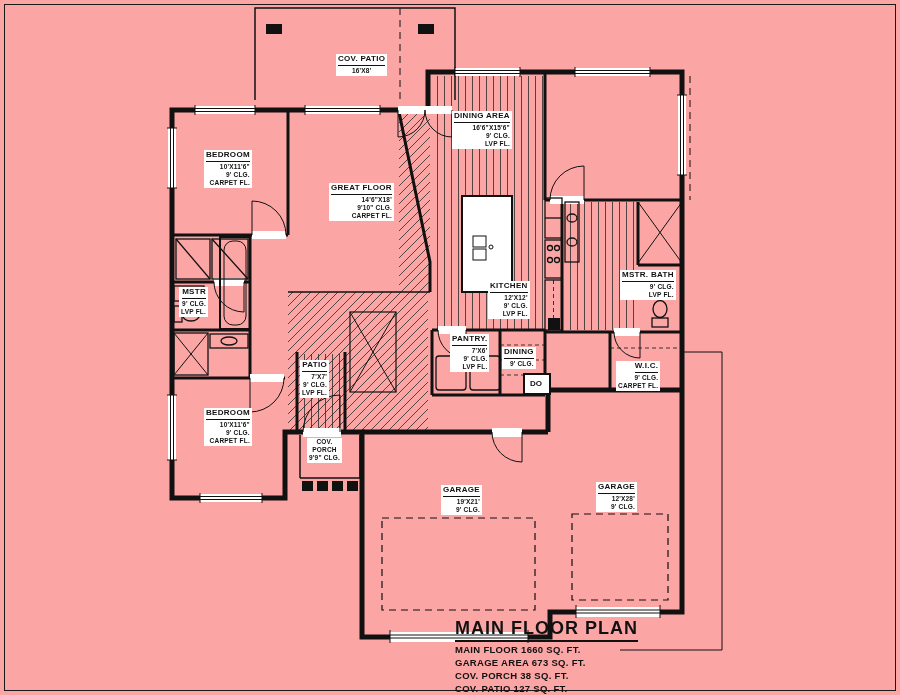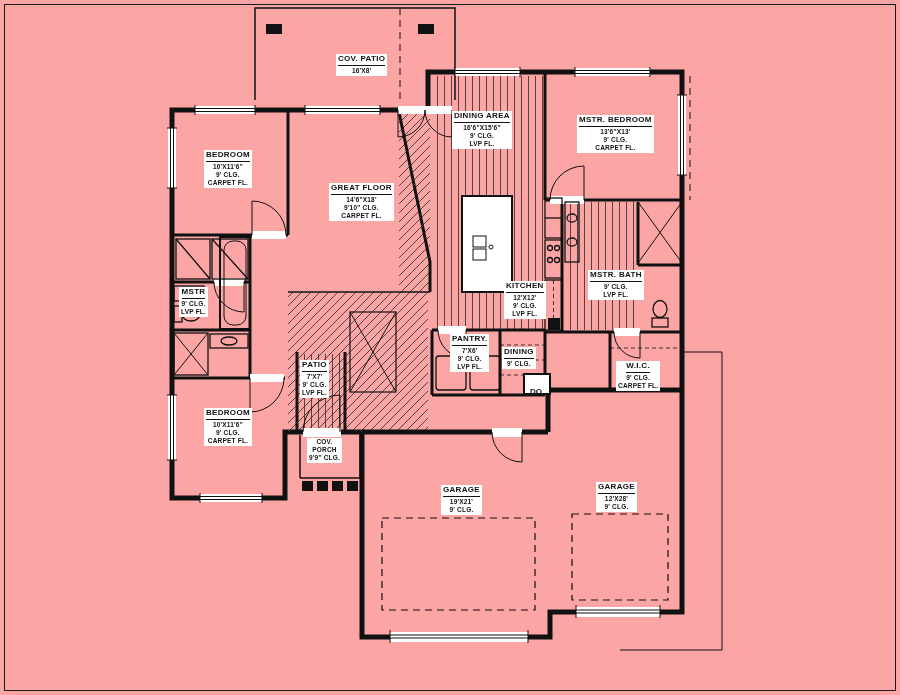--- a/index.html
+++ b/index.html
@@ -8,7 +8,7 @@
   .frame{position:absolute;inset:4px;border:1px solid #1a1a1a;}
   svg.plan{position:absolute;left:0;top:0;}
   
-  .lbl{position:absolute;display:flex;flex-direction:column;align-items:center;
+  .lbl{position:absolute;display:flex;flex-direction:column;align-items:flex-end;
        background:#fff;padding:0 2px 1px 2px;line-height:1.25;white-space:nowrap;}
   .rn{font-weight:bold;font-size:8px;letter-spacing:.3px;border-bottom:1.4px solid #111;
       padding-bottom:1px;margin-bottom:1px;display:inline-block;}

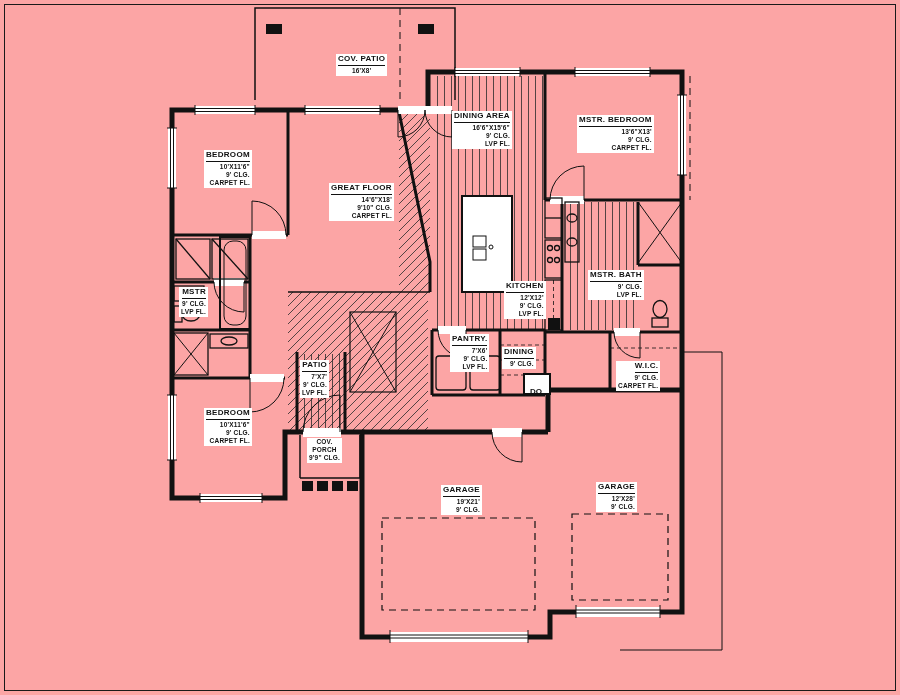--- a/index.html
+++ b/index.html
@@ -258,12 +258,6 @@
     <span class="rl">LVP FL.</span>
   </div>
 
-  <div class="lbl" style="left:577px;top:115px">
-    <span class="rn">MSTR. BEDROOM</span>
-    <span class="rl">13'6"X13'</span>
-    <span class="rl">9' CLG.</span>
-    <span class="rl">CARPET FL.</span>
-  </div>
 
   <div class="lbl" style="left:504px;top:281px">
     <span class="rn">KITCHEN</span>

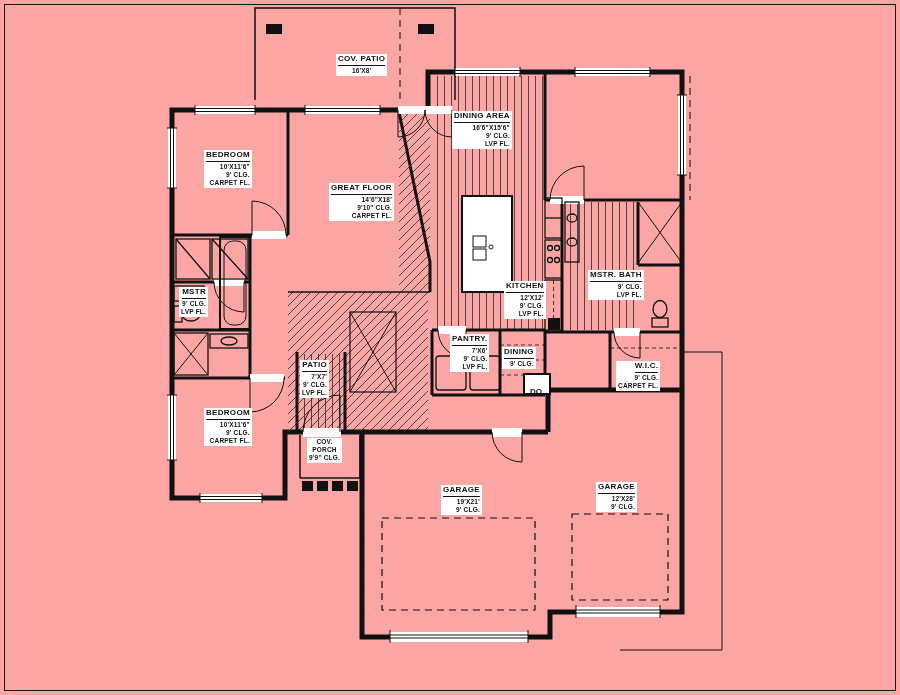--- a/index.html
+++ b/index.html
@@ -266,7 +266,7 @@
     <span class="rl">LVP FL.</span>
   </div>
 
-  <div class="lbl" style="left:588px;top:270px">
+  <div class="lbl" style="left:620px;top:270px">
     <span class="rn">MSTR. BATH</span>
     <span class="rl">9' CLG.</span>
     <span class="rl">LVP FL.</span>

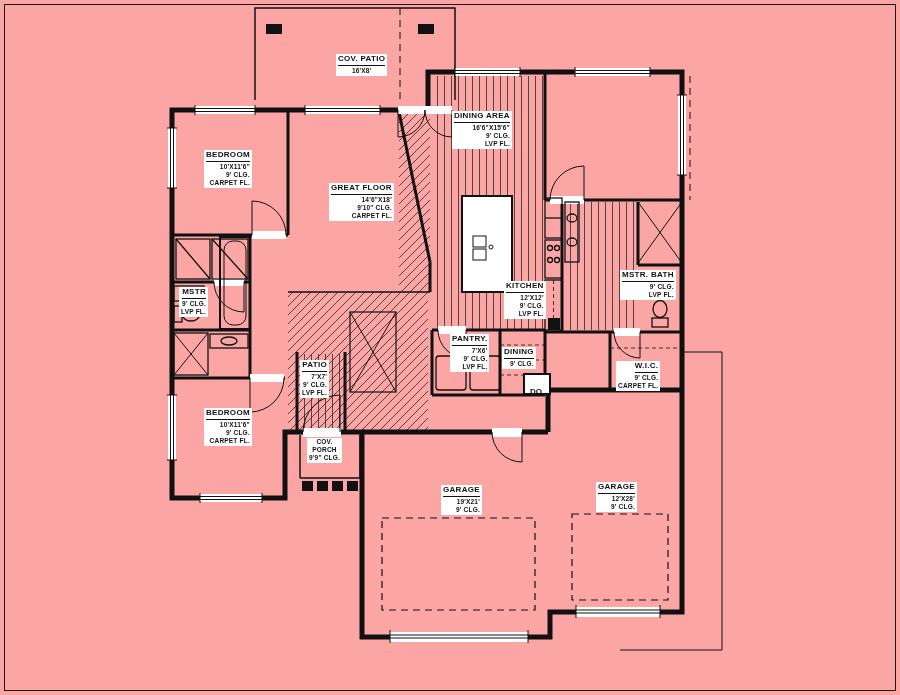--- a/index.html
+++ b/index.html
@@ -259,7 +259,7 @@
   </div>
 
 
-  <div class="lbl" style="left:504px;top:281px">
+  <div class="lbl" style="left:488px;top:281px">
     <span class="rn">KITCHEN</span>
     <span class="rl">12'X12'</span>
     <span class="rl">9' CLG.</span>

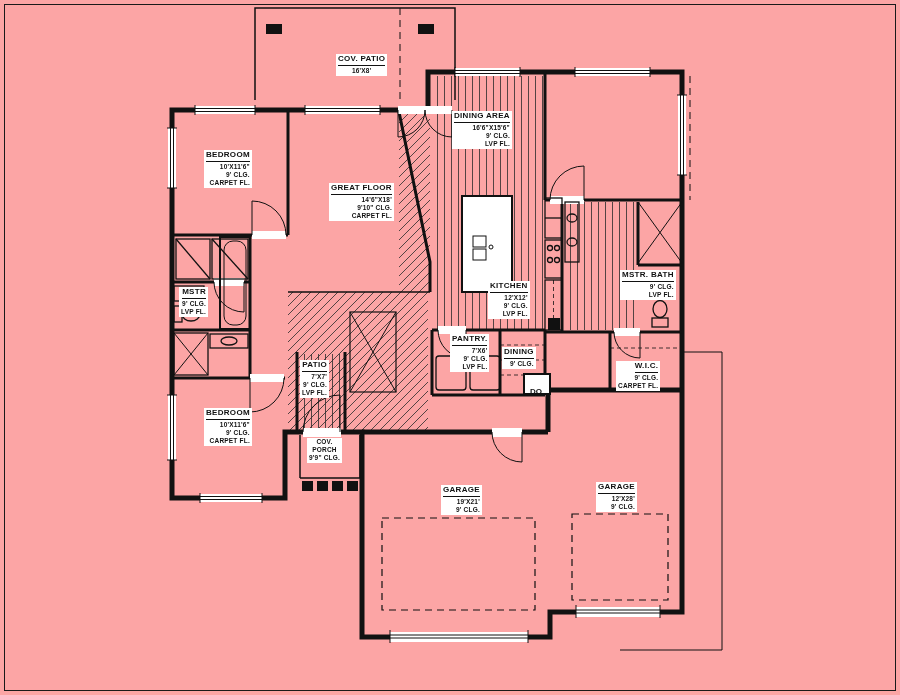--- a/index.html
+++ b/index.html
@@ -14,7 +14,7 @@
       padding-bottom:1px;margin-bottom:1px;display:inline-block;}
   .rl{font-weight:bold;font-size:6.5px;letter-spacing:.2px;}
   .lbl.center{align-items:center;}
-  .do-lbl{position:absolute;font-weight:bold;font-size:8px;margin-top:8px;}
+  .do-lbl{position:absolute;font-weight:bold;font-size:8px;}
   
   .titleblock{position:absolute;left:455px;top:618px;}
   .tb-title{font-weight:bold;font-size:18px;letter-spacing:1px;border-bottom:2.5px solid #111;

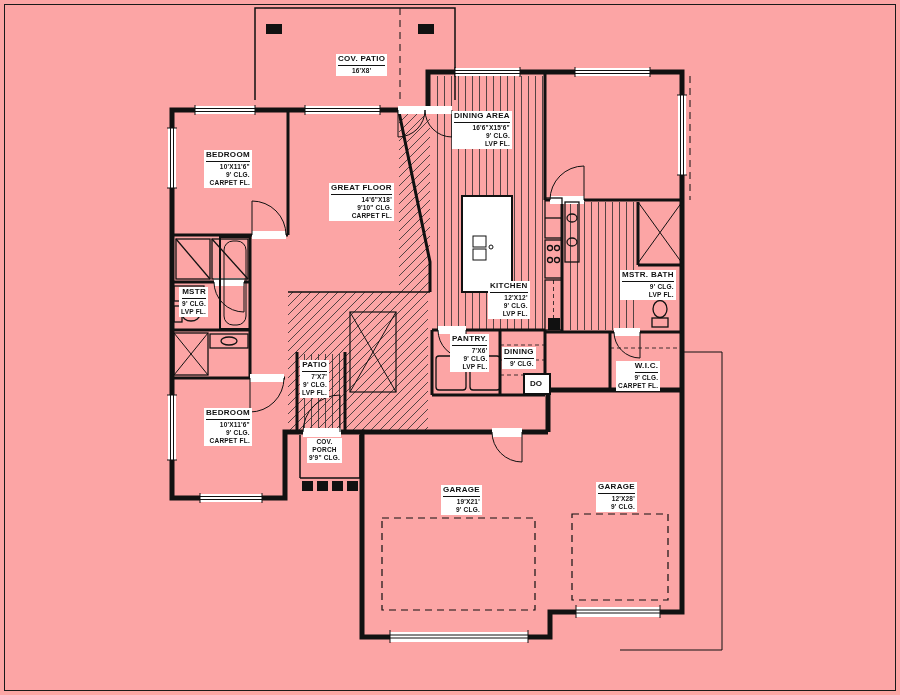--- a/index.html
+++ b/index.html
@@ -330,6 +330,13 @@
 
   <span class="do-lbl" style="left:530px;top:379px">DO</span>
 
+  <div class="titleblock">
+    <div class="tb-title">MAIN FLOOR PLAN</div>
+    <div class="tb-line">MAIN FLOOR 1660 SQ. FT.</div>
+    <div class="tb-line">GARAGE AREA 673 SQ. FT.</div>
+    <div class="tb-line">COV. PORCH 38 SQ. FT.</div>
+    <div class="tb-line">COV. PATIO 127 SQ. FT.</div>
+  </div>
 </div>
 
 </body></html>

